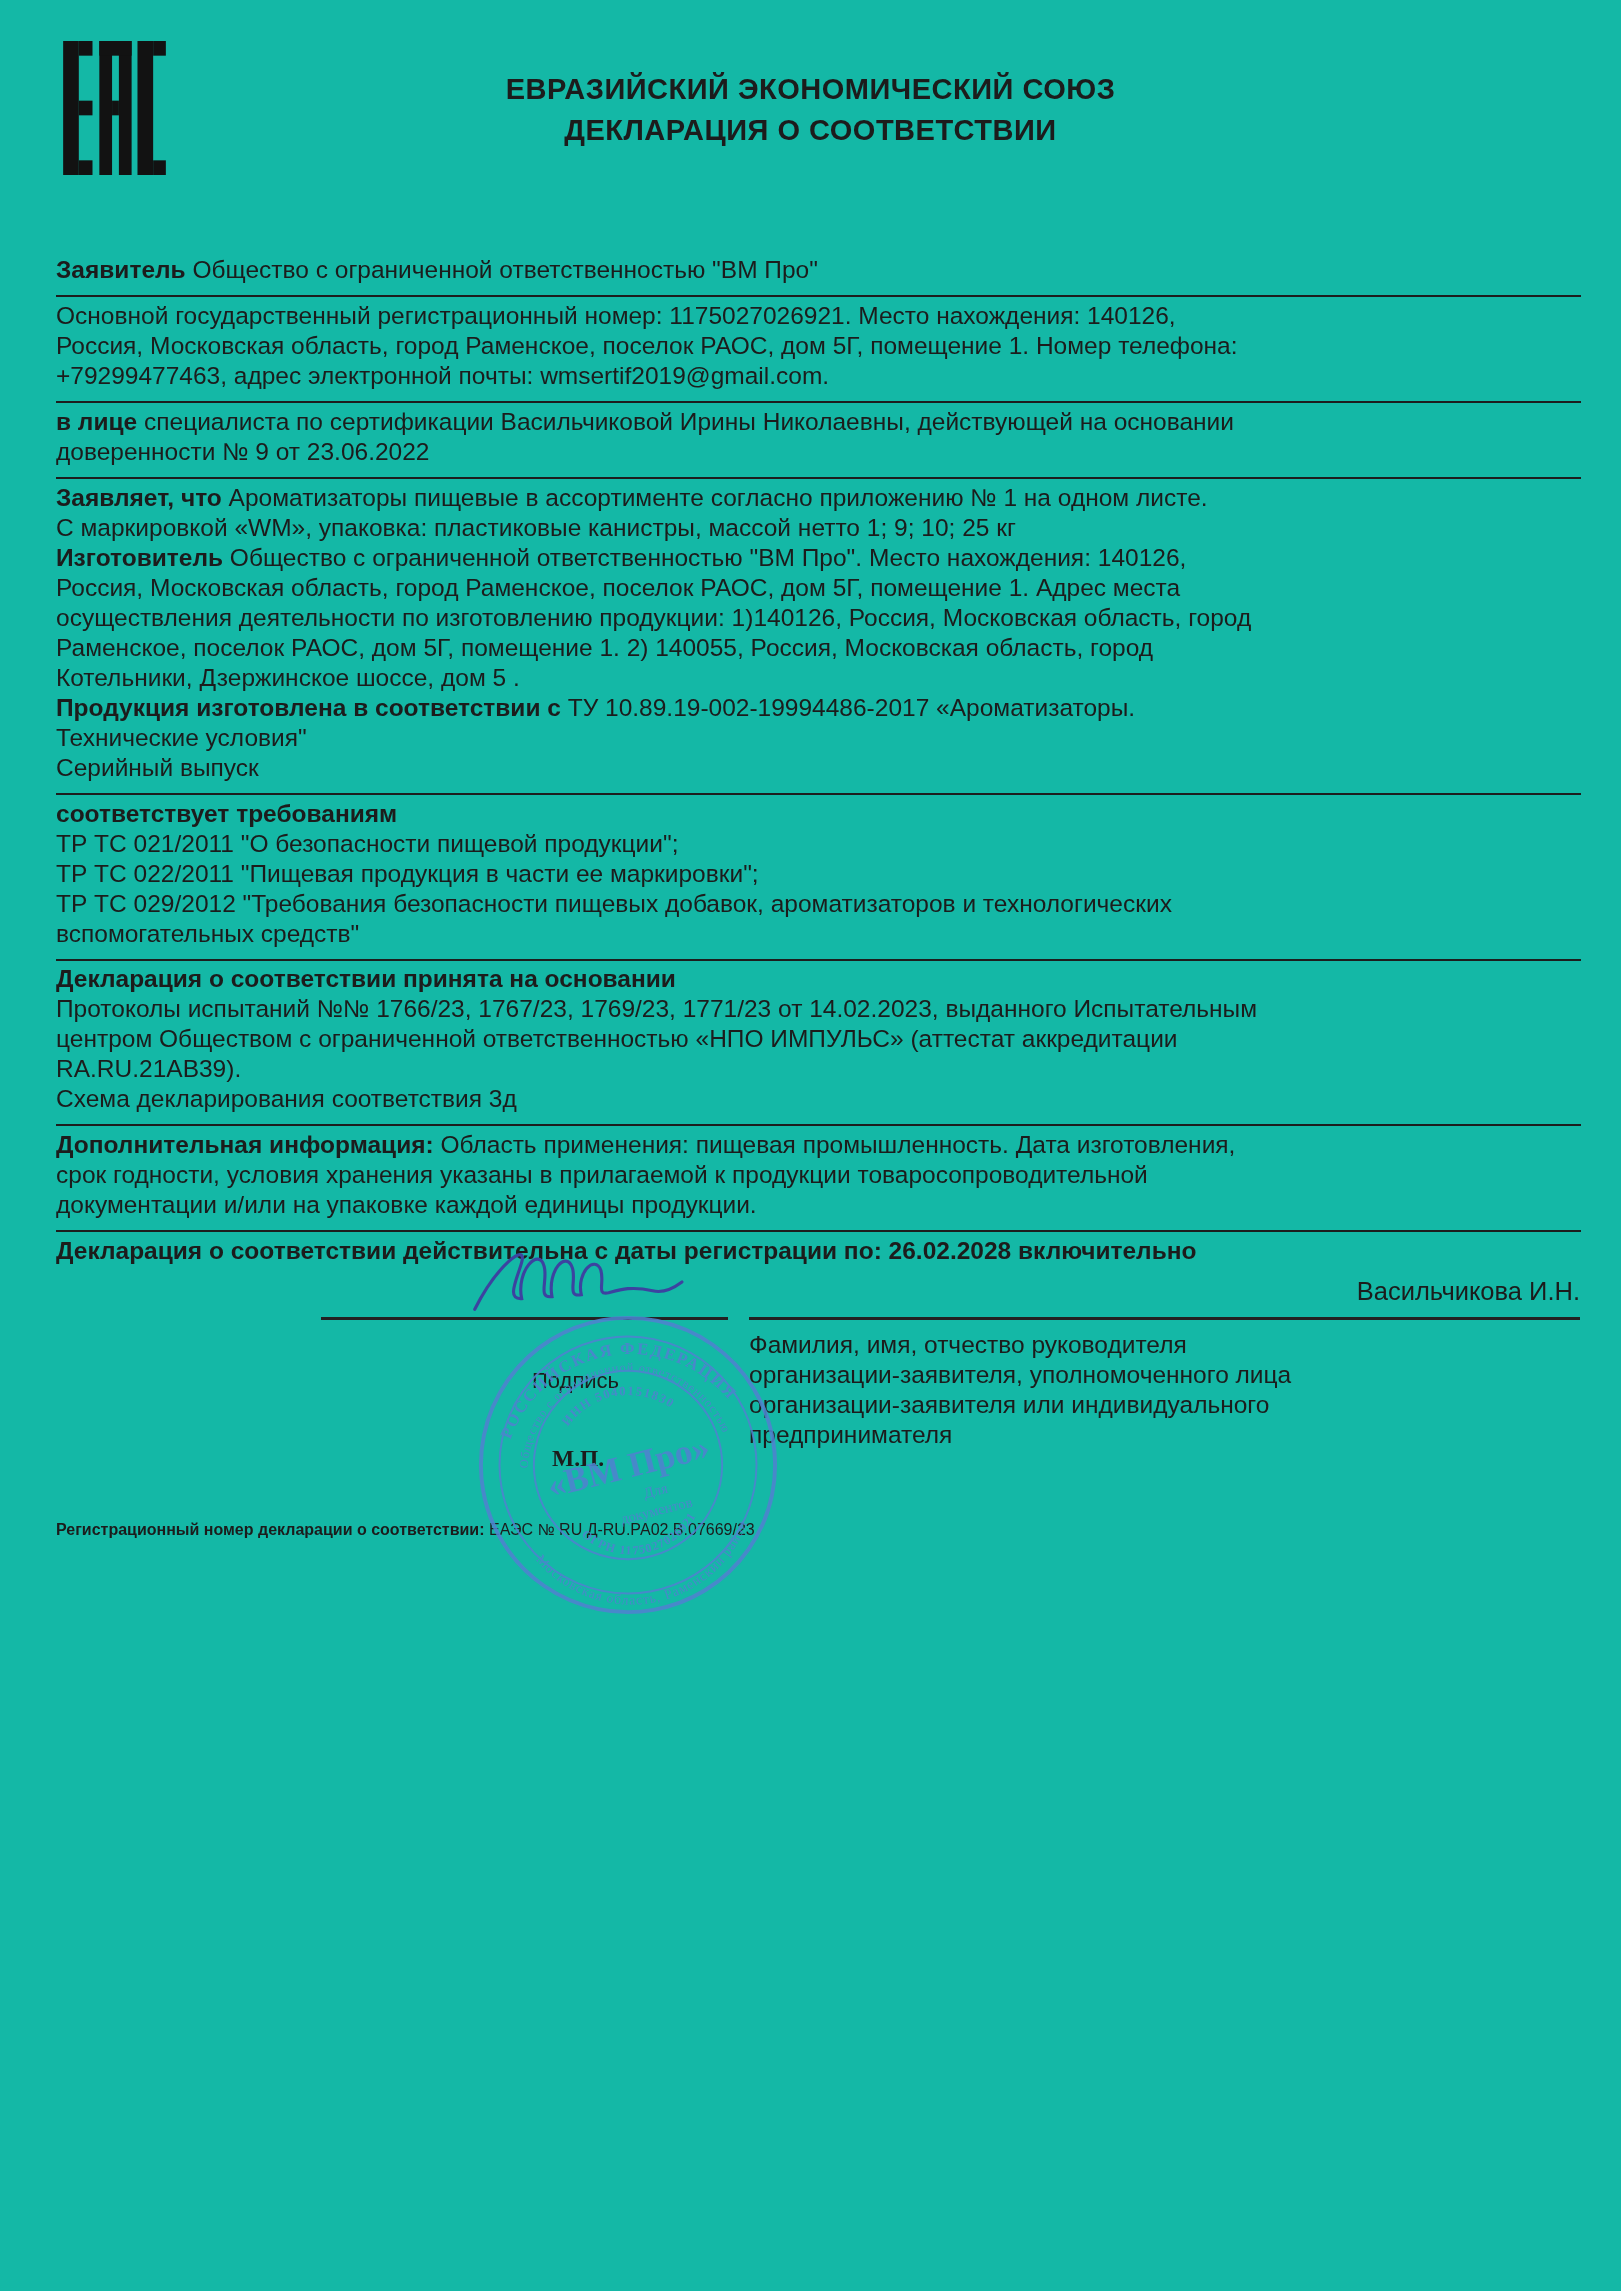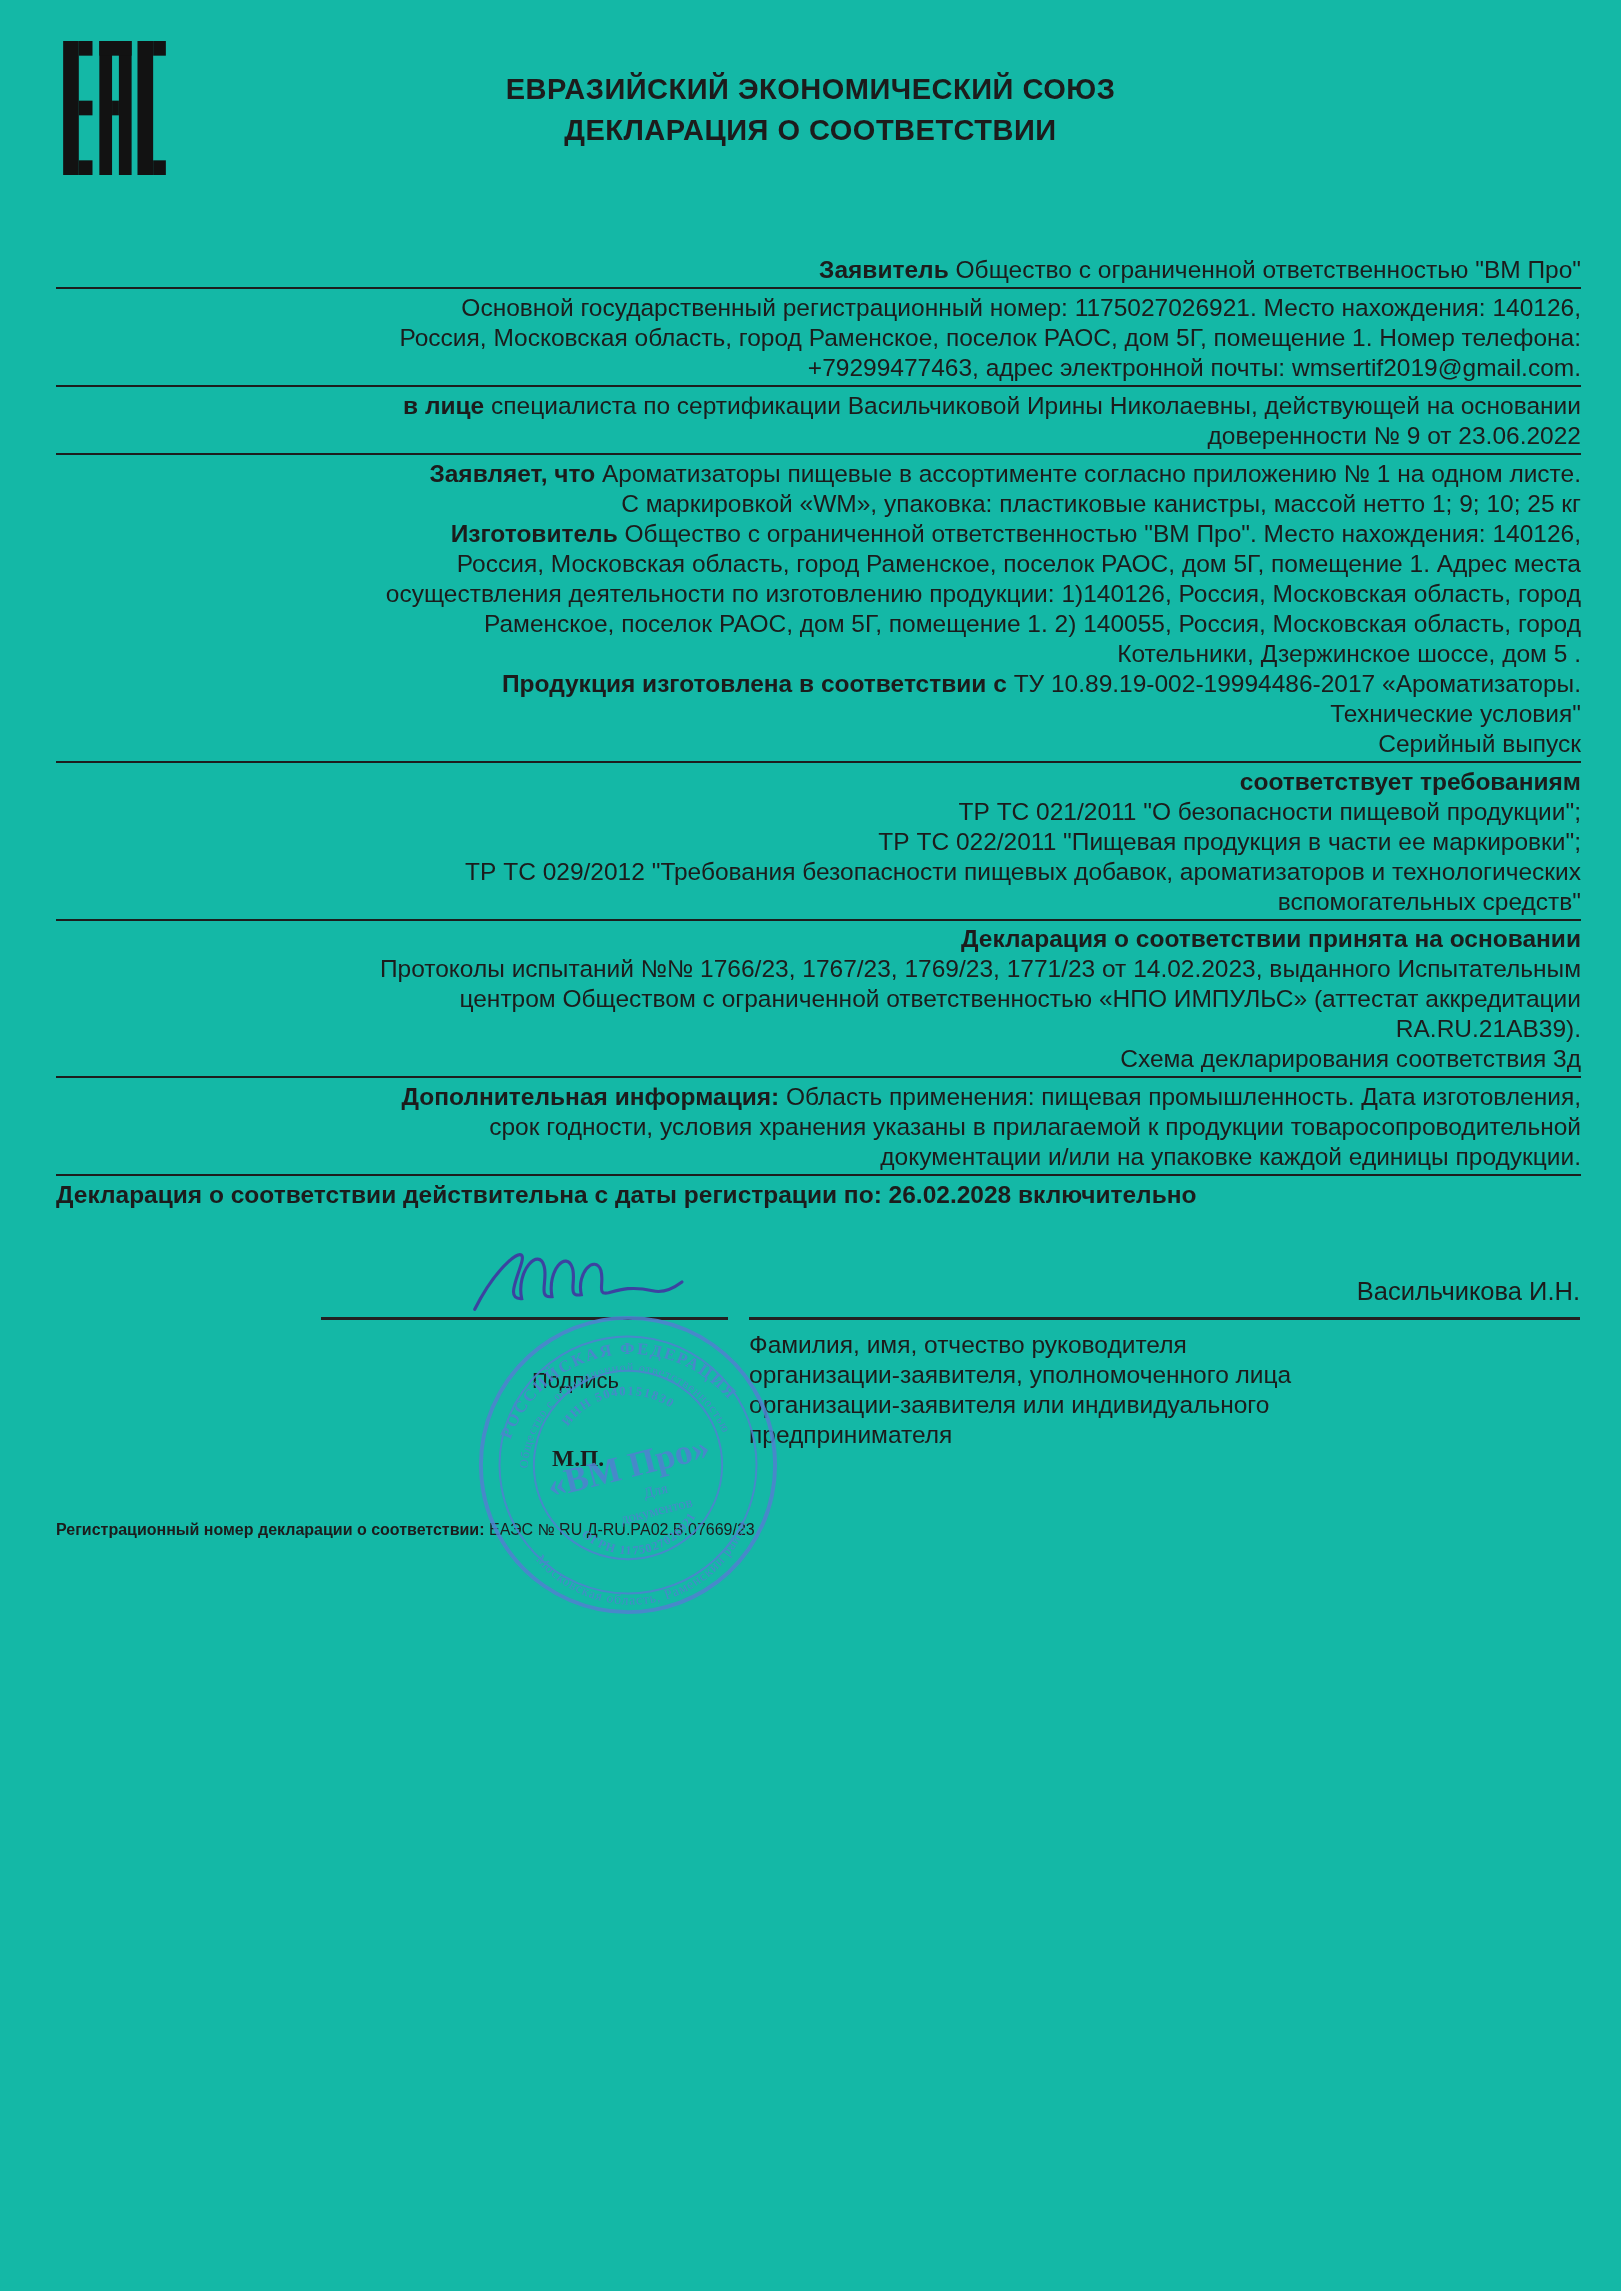--- a/index.html
+++ b/index.html
@@ -23,7 +23,7 @@
     font-size:24.5px;line-height:30px;
   }
   .sec{margin-bottom:3.9px;}
-  .sec.u{border-bottom:2.9px solid #1d1d1d;padding-bottom:2px;margin-bottom:3.9px;text-align:right;}
+  .sec.u{border-bottom:2.9px solid #1d1d1d;padding-bottom:10px;margin-bottom:3.9px;}
   .line{white-space:nowrap;}
   .line b{font-weight:bold;}
   .rule{position:absolute;height:2.9px;background:#222;}

